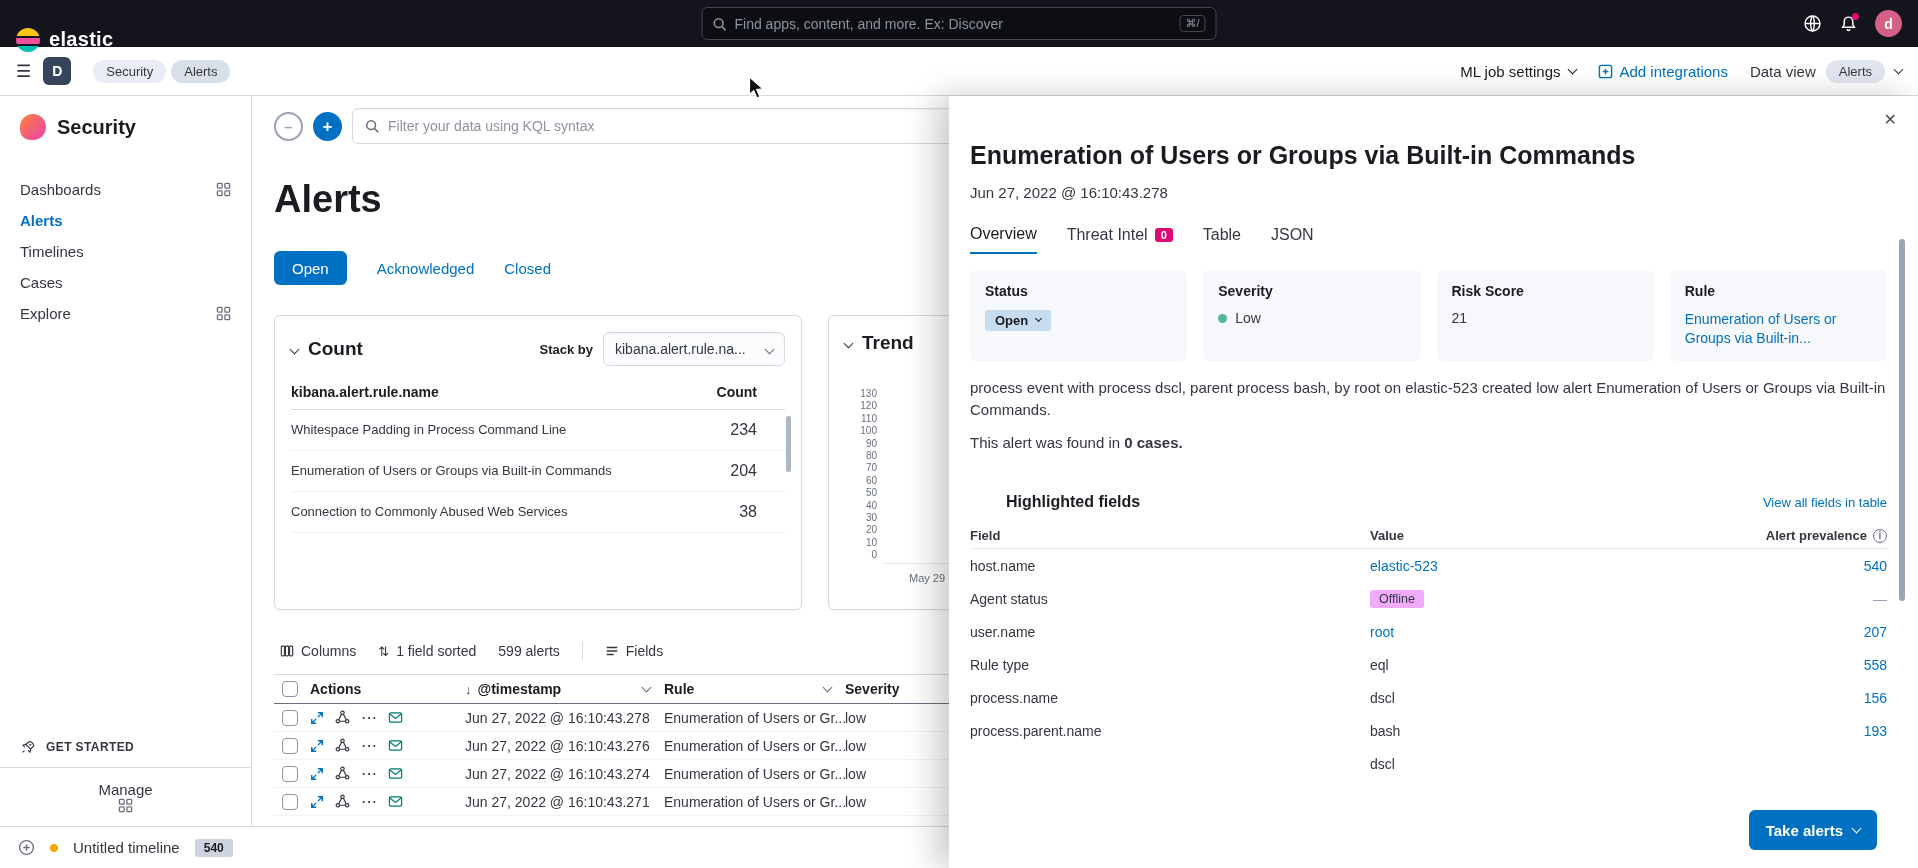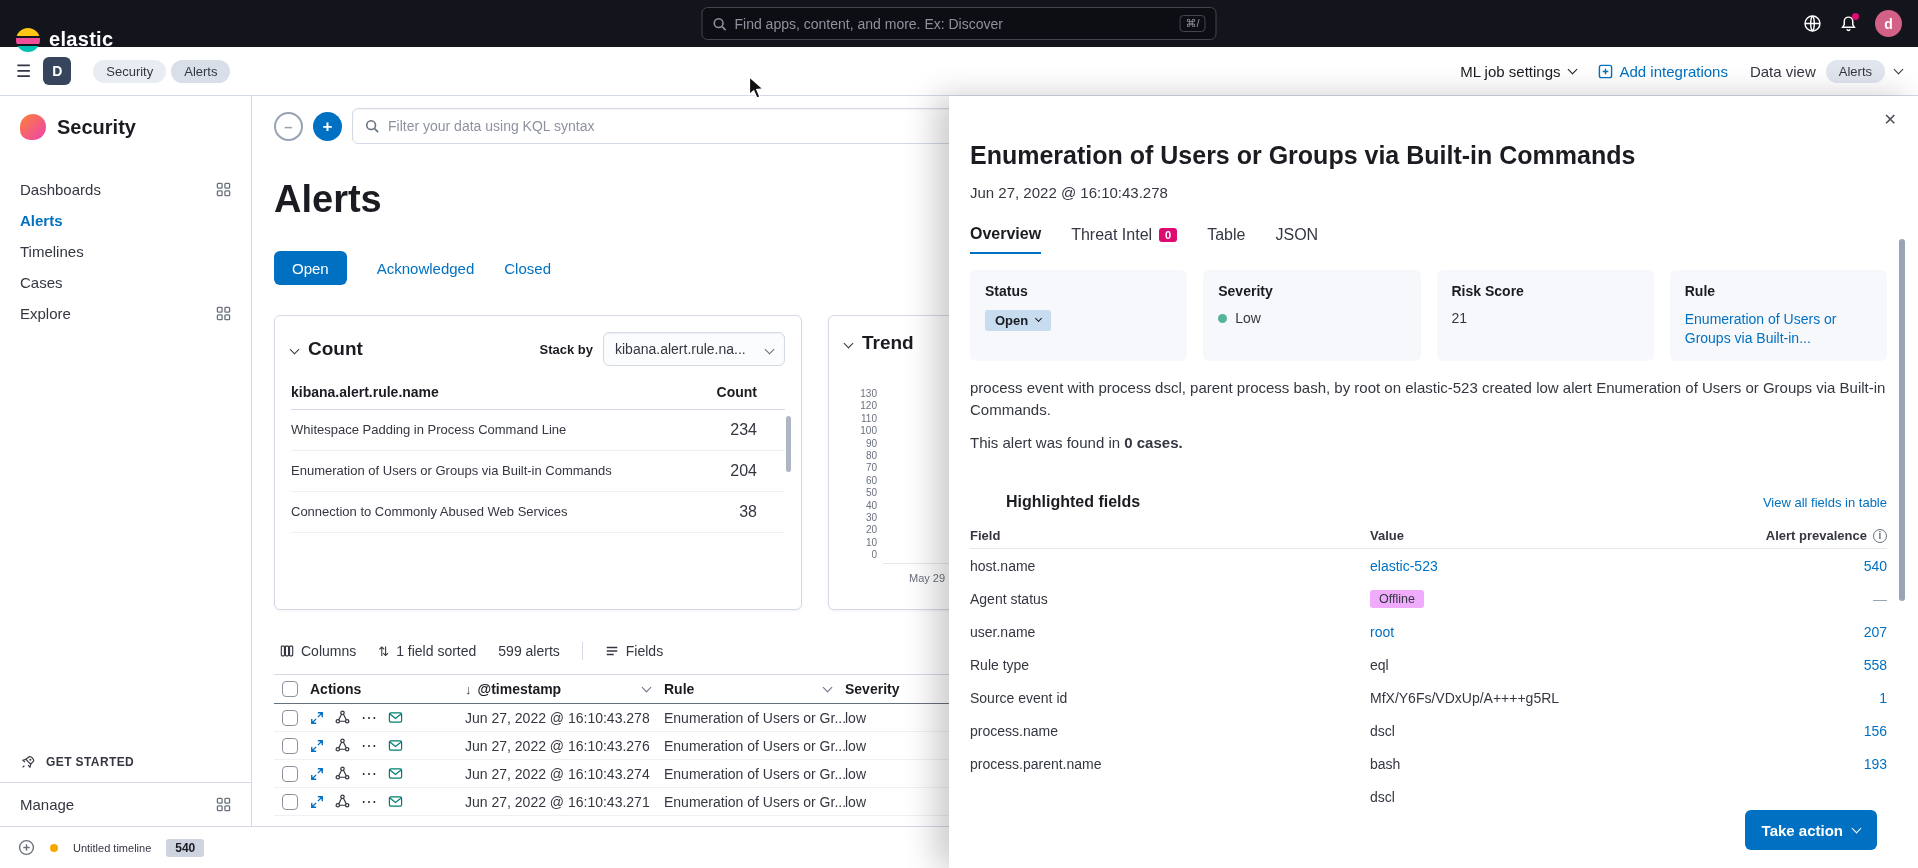--- a/index.html
+++ b/index.html
@@ -128,7 +128,7 @@
   .fly-ts { margin-top:14px; font-size:15px; color:#343741; }
   .fly-tabs { margin-top:24px; display:flex; gap:30px; font-size:16px; }
   .ftab { display:flex; align-items:center; gap:7px; padding-bottom:9px; color:#343741; cursor:pointer; }
-  .ftab.active { color:#1a1c21; font-weight:700; border-bottom:2px solid #0071c2; }
+  .ftab.active { color:#1a1c21; font-weight:400; border-bottom:2px solid #0071c2; }
   .tab-badge { background:#dd0a73; color:#fff; font-size:11px; font-weight:700; padding:1px 6px; border-radius:3px; }
   .fly-stats { margin-top:16px; display:flex; gap:16px; }
   .stat { flex:1; background:#f7f8fc; border-radius:6px; padding:13px 15px; min-height:82px; }

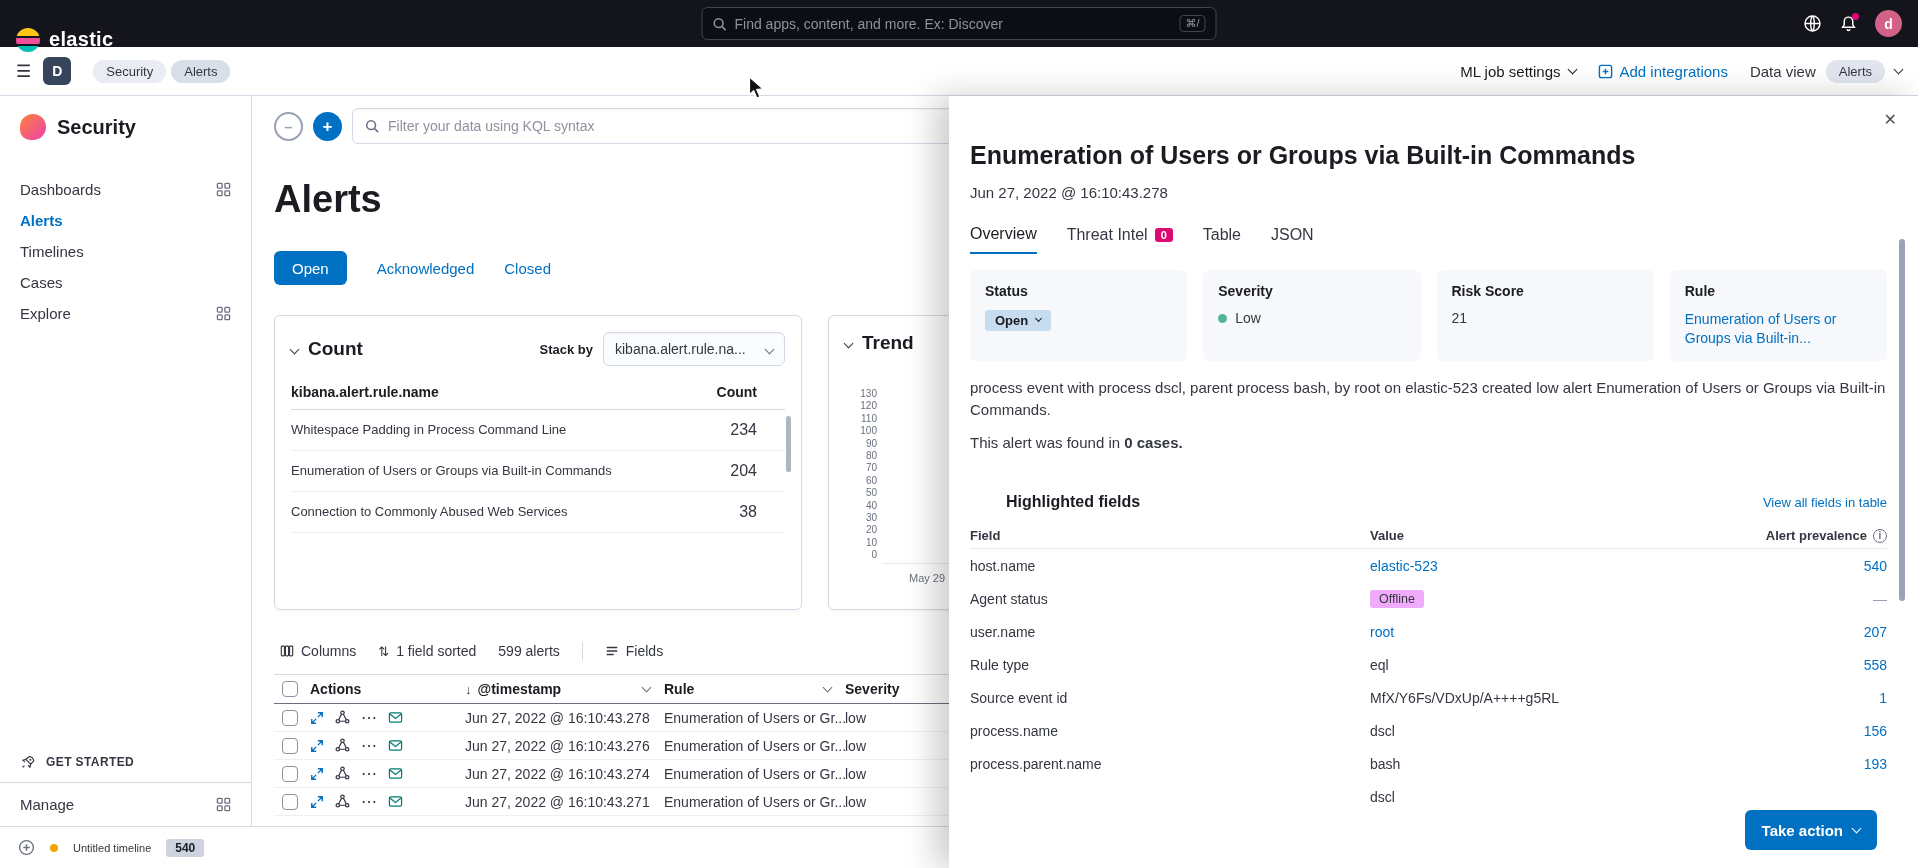--- a/index.html
+++ b/index.html
@@ -664,11 +664,6 @@
         <span class="f-prev">558</span>
       </div>
       <div class="f-row">
-        <span class="f-field">Source event id</span>
-        <span class="f-value">MfX/Y6Fs/VDxUp/A++++g5RL</span>
-        <span class="f-prev">1</span>
-      </div>
-      <div class="f-row">
         <span class="f-field">process.name</span>
         <span class="f-value">dscl</span>
         <span class="f-prev">156</span>

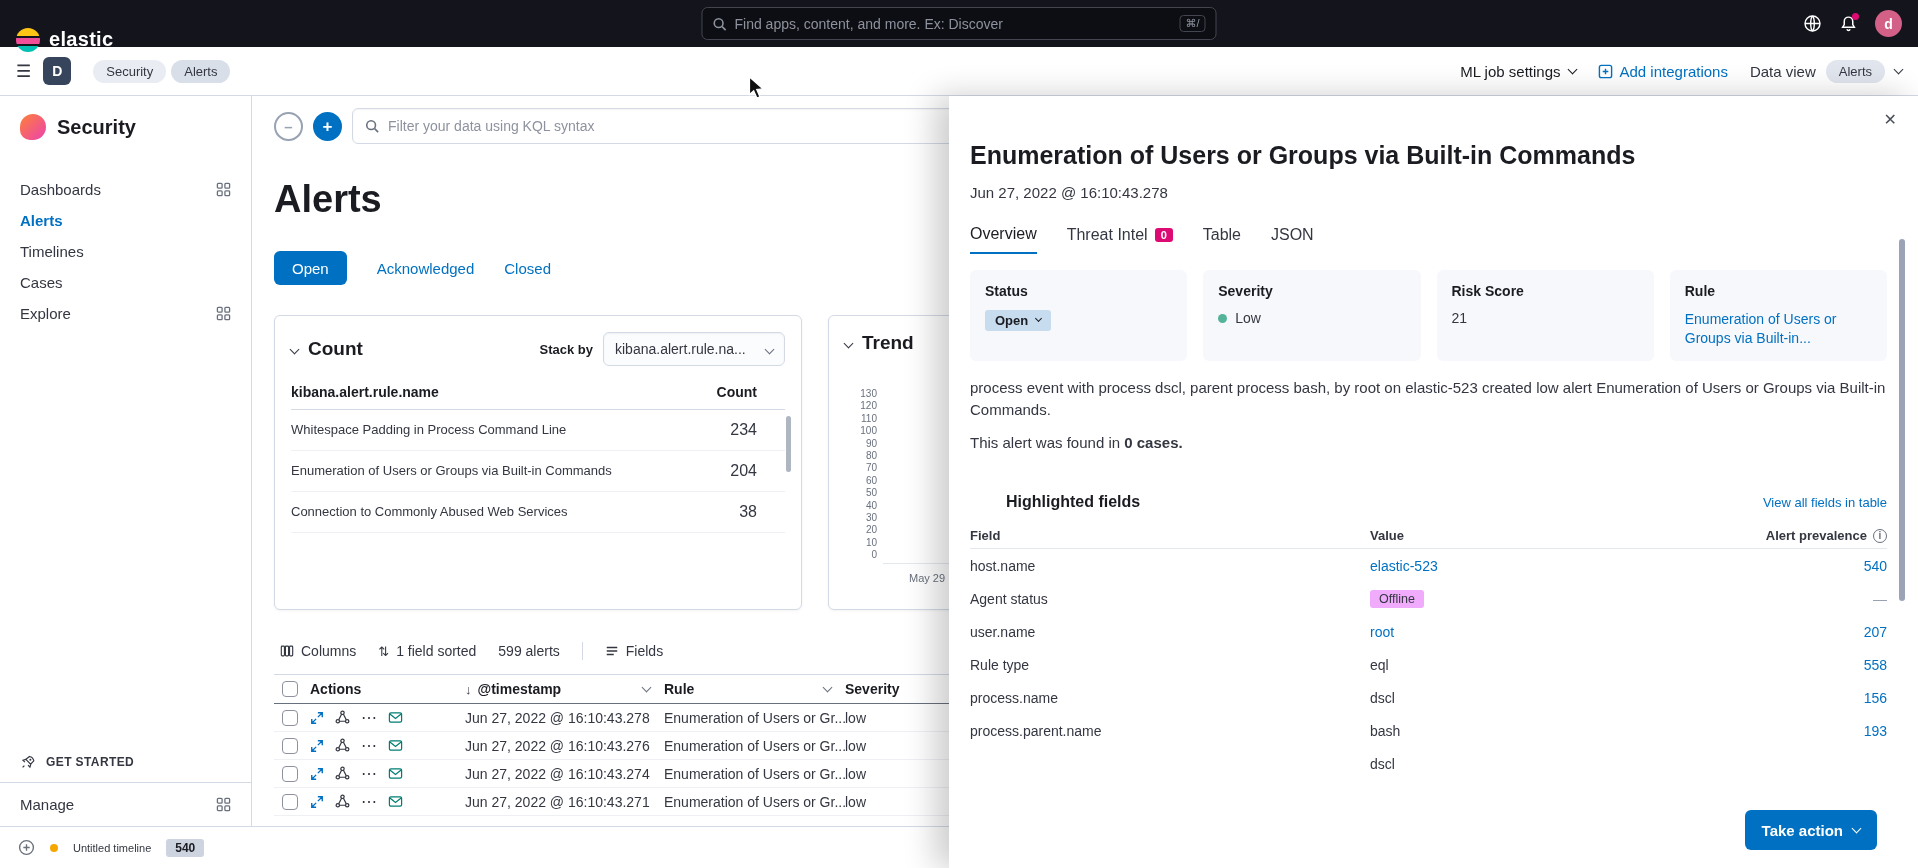--- a/index.html
+++ b/index.html
@@ -52,7 +52,7 @@
   .nav-item.active .nav-label { color:#0071c2; font-weight:600; }
   .sidebar-bottom { margin-top:auto; }
   .get-started { display:flex; align-items:center; gap:10px; padding:12px 20px; font-size:12px; font-weight:700; letter-spacing:.4px; color:#343741; }
-  .manage-row { border-top:1px solid #d3dae6; padding:13px 20px; display:flex; align-items:center; justify-content:space-between; font-size:15px; color:#343741; }
+  .manage-row { border-top:1px solid #d3dae6; padding:13px 20px; display:flex; align-items:center; justify-content:space-between; font-size:15px; color:#343741;flex-direction:column; }
 
   .main { flex:1; padding:12px 24px 0 22px; position:relative; overflow:hidden; background:#fff; }
 

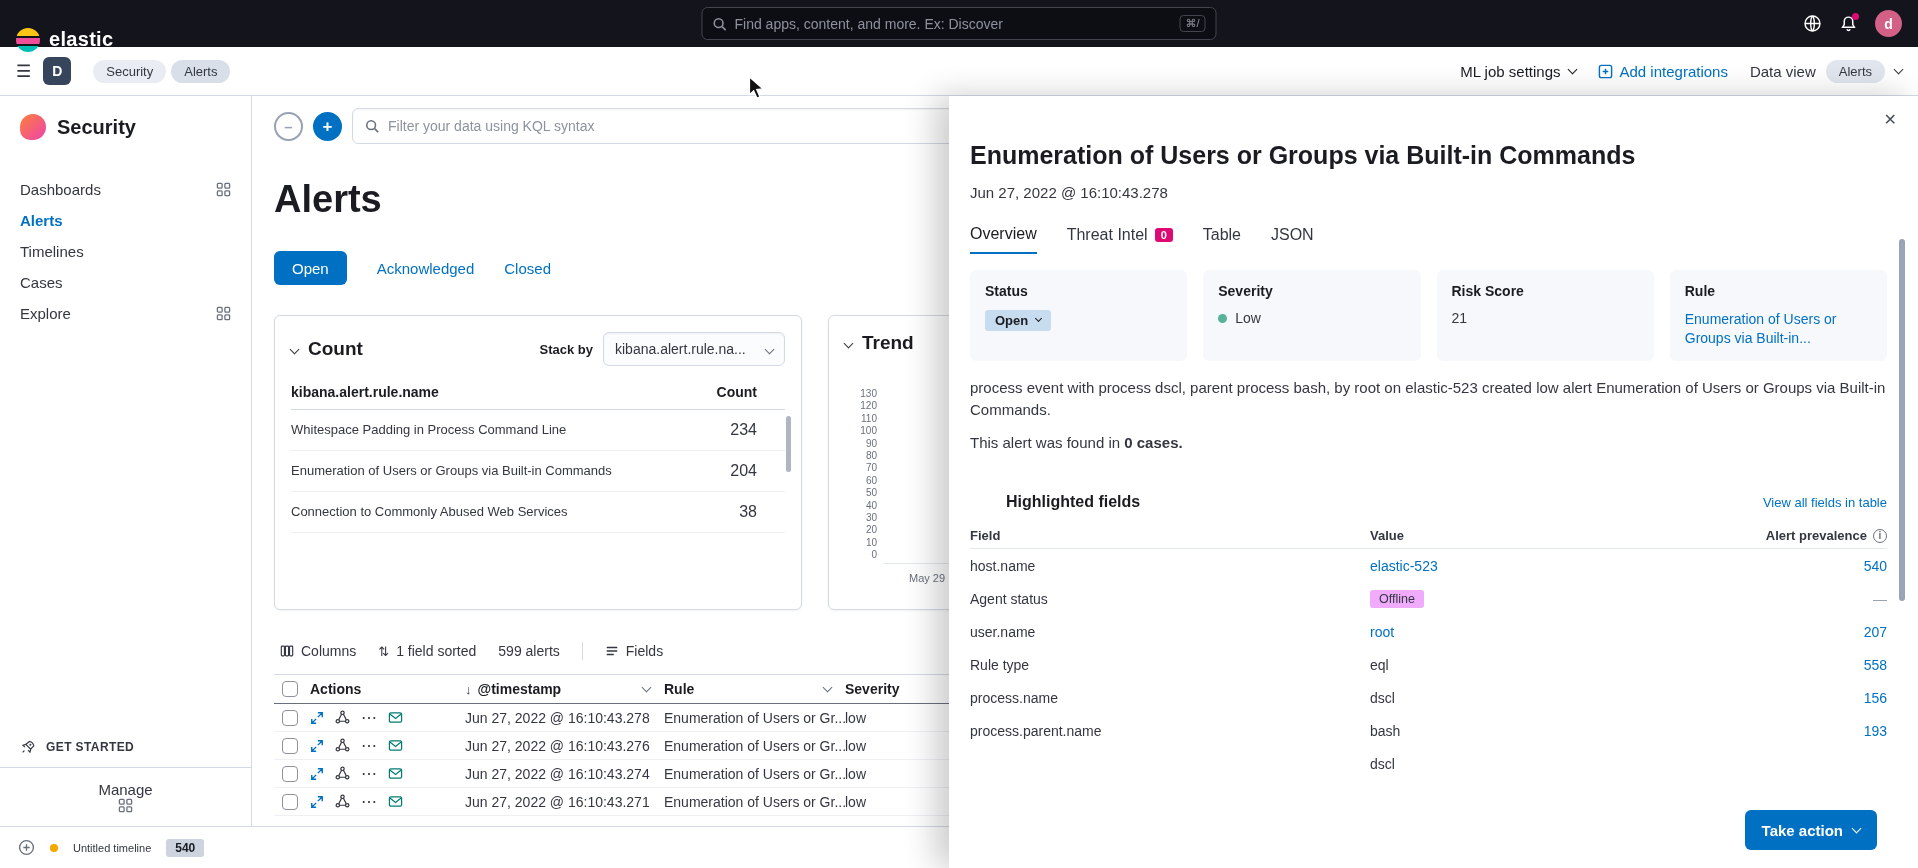--- a/index.html
+++ b/index.html
@@ -681,7 +681,7 @@
     </div>
 
     <button class="take-action">
-      <span>Take action</span>
+      <span>Take alerts</span>
       <i class="chev"></i>
     </button>
     <span class="fly-scrollbar"></span>

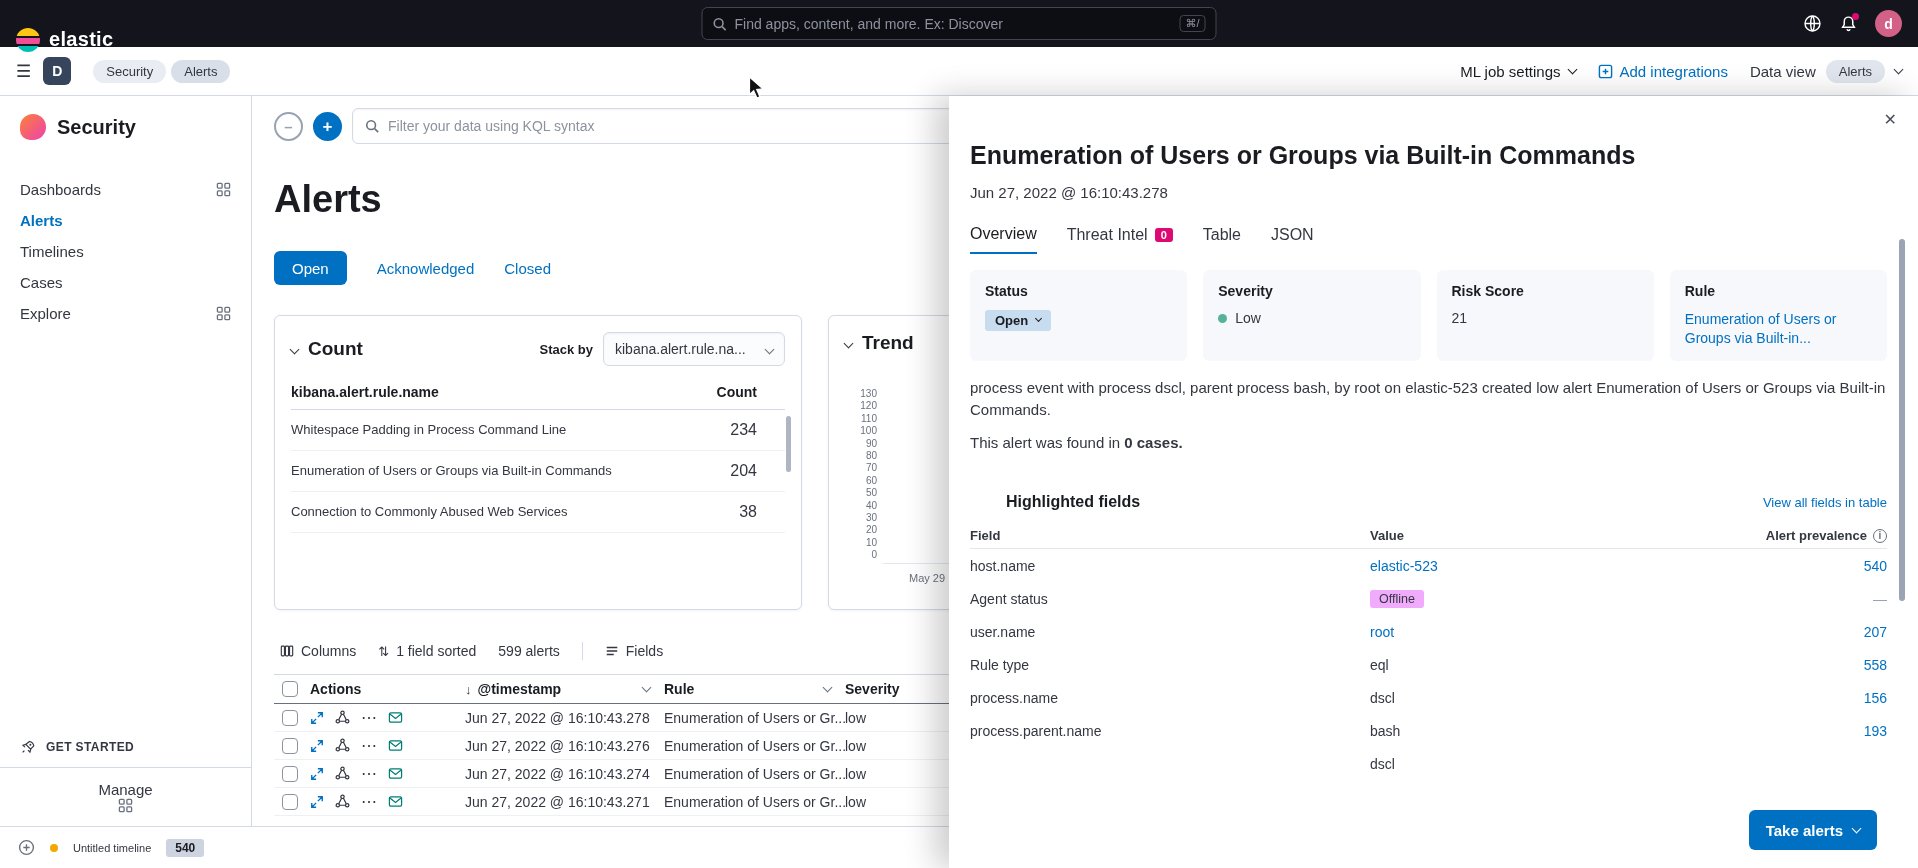--- a/index.html
+++ b/index.html
@@ -117,7 +117,7 @@
   
   .timeline-bar { height:42px; border-top:1px solid #d3dae6; background:#fff; display:flex; align-items:center; padding:0 18px; gap:15px; position:relative; z-index:5; }
   .tl-dot { width:8px; height:8px; border-radius:50%; background:#f5a700; }
-  .tl-label { font-size:11px; color:#343741; }
+  .tl-label { font-size:15px; color:#343741; }
   .tl-badge { background:#cdd3df; color:#1a1c21; font-size:12px; font-weight:600; padding:2px 9px; border-radius:3px; }
 
   

